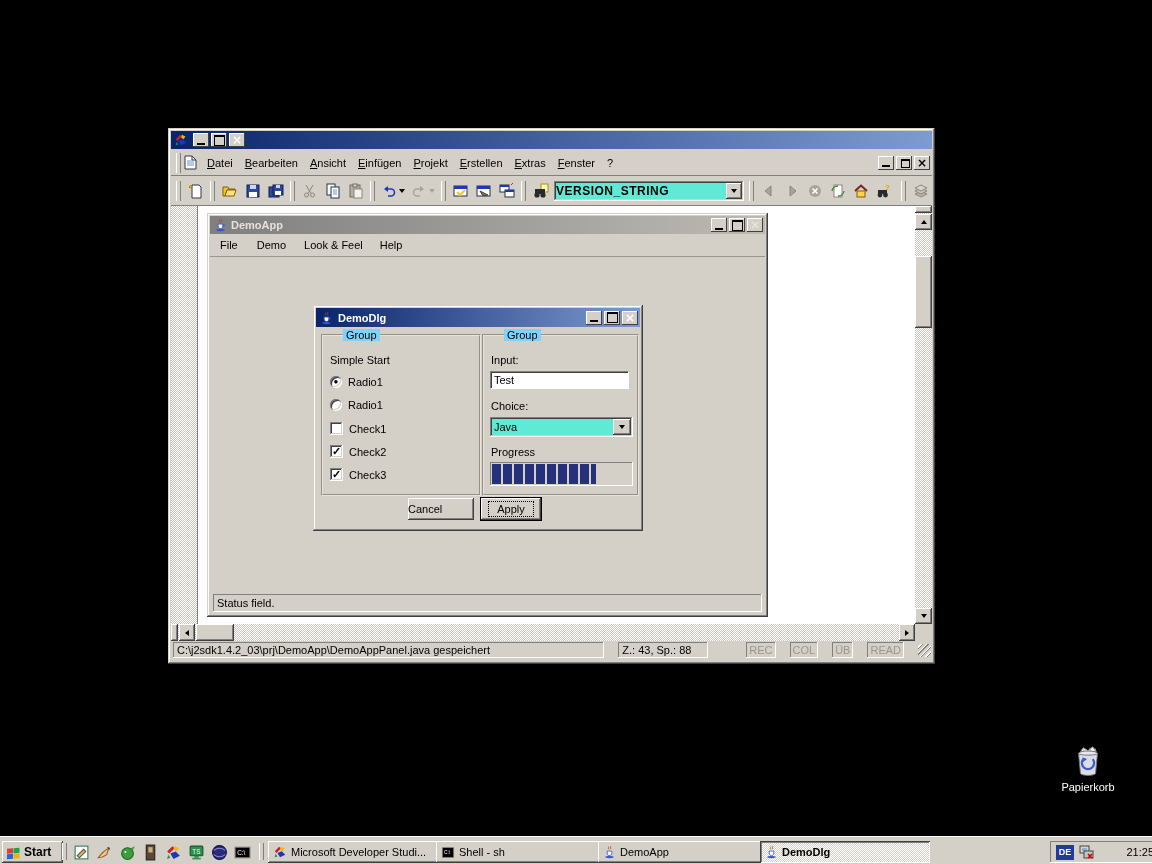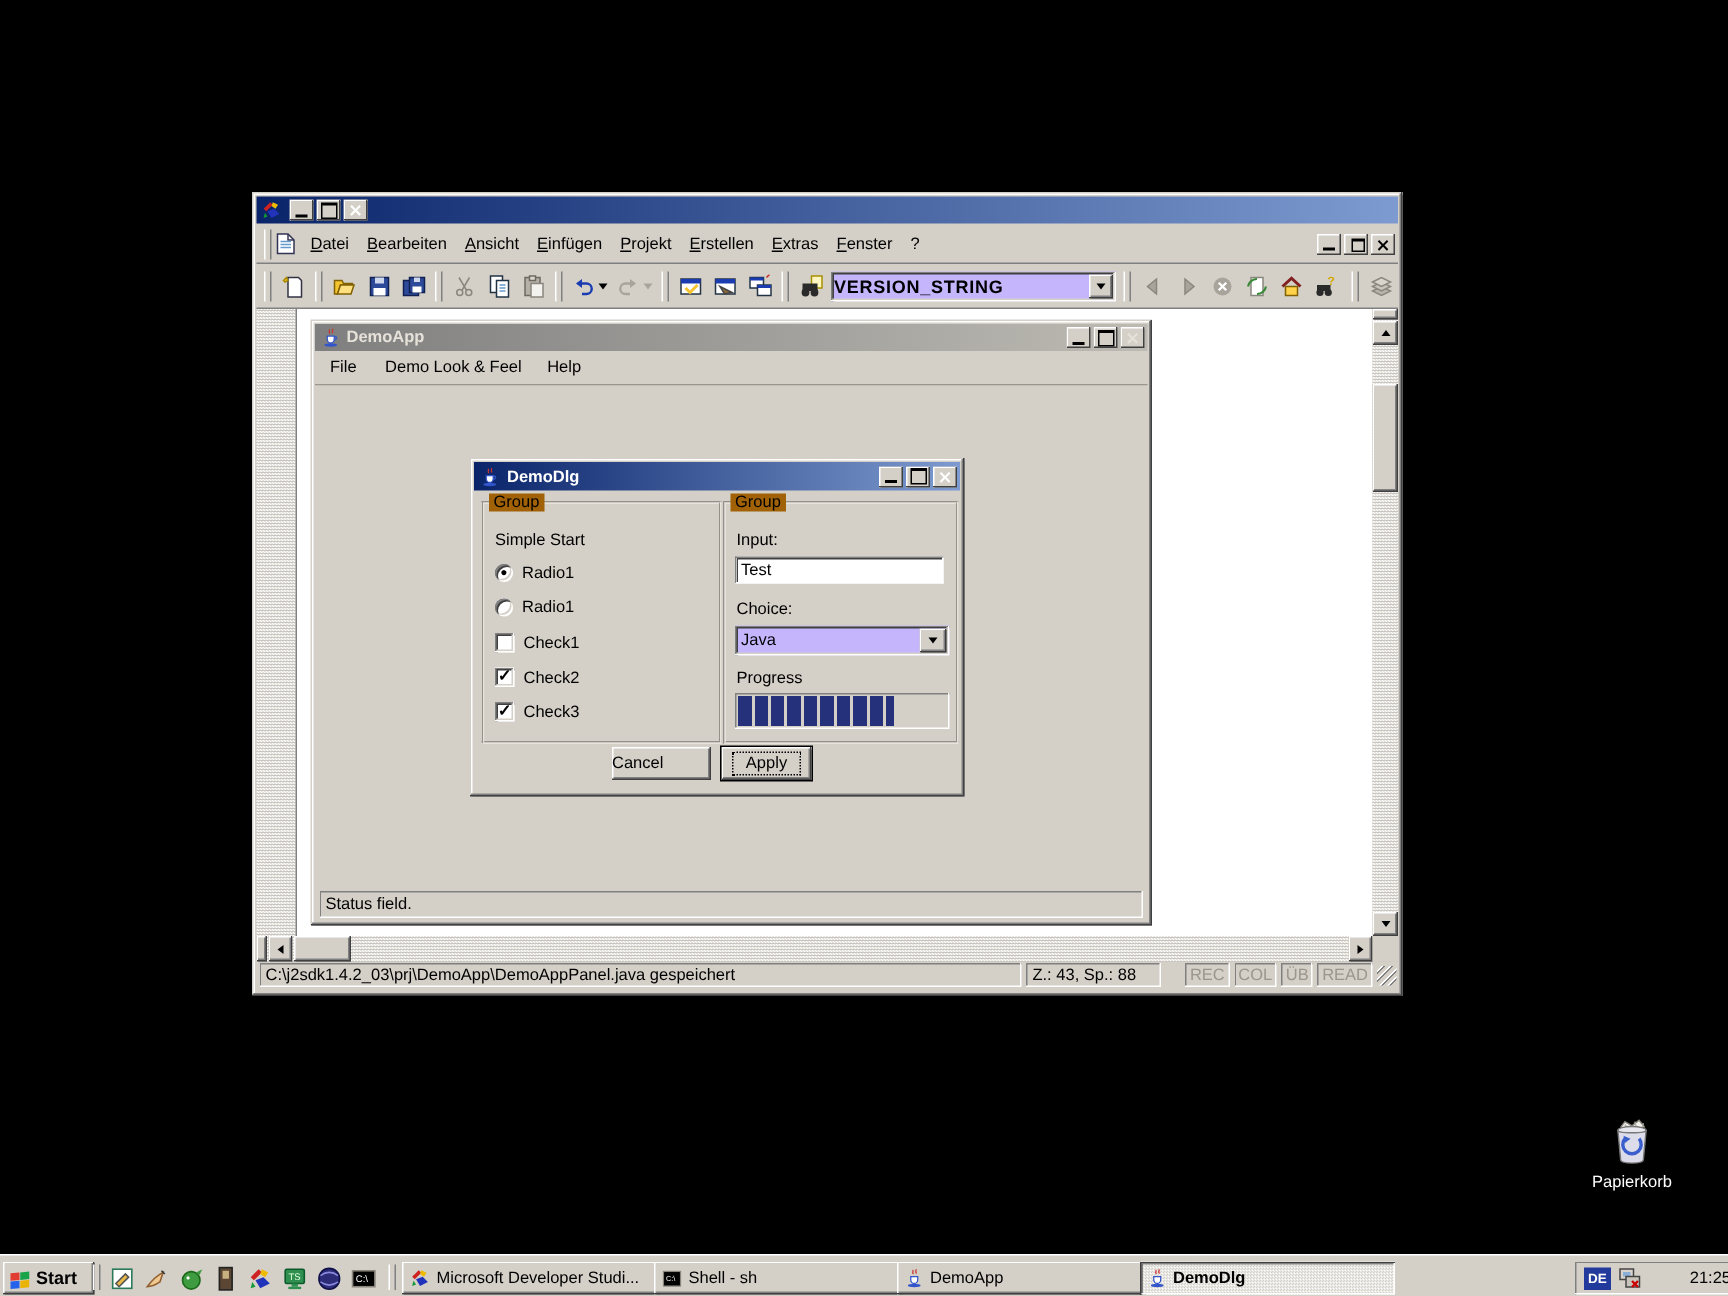--- a/index.html
+++ b/index.html
@@ -10,7 +10,7 @@
   .win{background:#d4d0c8;box-shadow:inset -1px -1px #404040,inset 1px 1px #d4d0c8,inset -2px -2px #808080,inset 2px 2px #fff}
   .btn3d{background:#d4d0c8;box-shadow:inset -1px -1px #404040,inset 1px 1px #fff,inset -2px -2px #808080,inset 2px 2px #d4d0c8}
   .btn3d-sm{background:#d4d0c8;box-shadow:inset -1px -1px #404040,inset 1px 1px #fff}
-  .sunk{background:#c4b5fd;box-shadow:inset -1px -1px #fff,inset 1px 1px #808080,inset -2px -2px #d4d0c8,inset 2px 2px #404040}
+  .sunk{background:#5eead4;box-shadow:inset -1px -1px #fff,inset 1px 1px #808080,inset -2px -2px #d4d0c8,inset 2px 2px #404040}
   .sunk1{box-shadow:inset -1px -1px #fff,inset 1px 1px #808080}
   .dither{background-image:repeating-conic-gradient(#fff 0% 25%,#cac6be 0% 50%);background-size:2px 2px}
   .flex{display:flex;align-items:center}

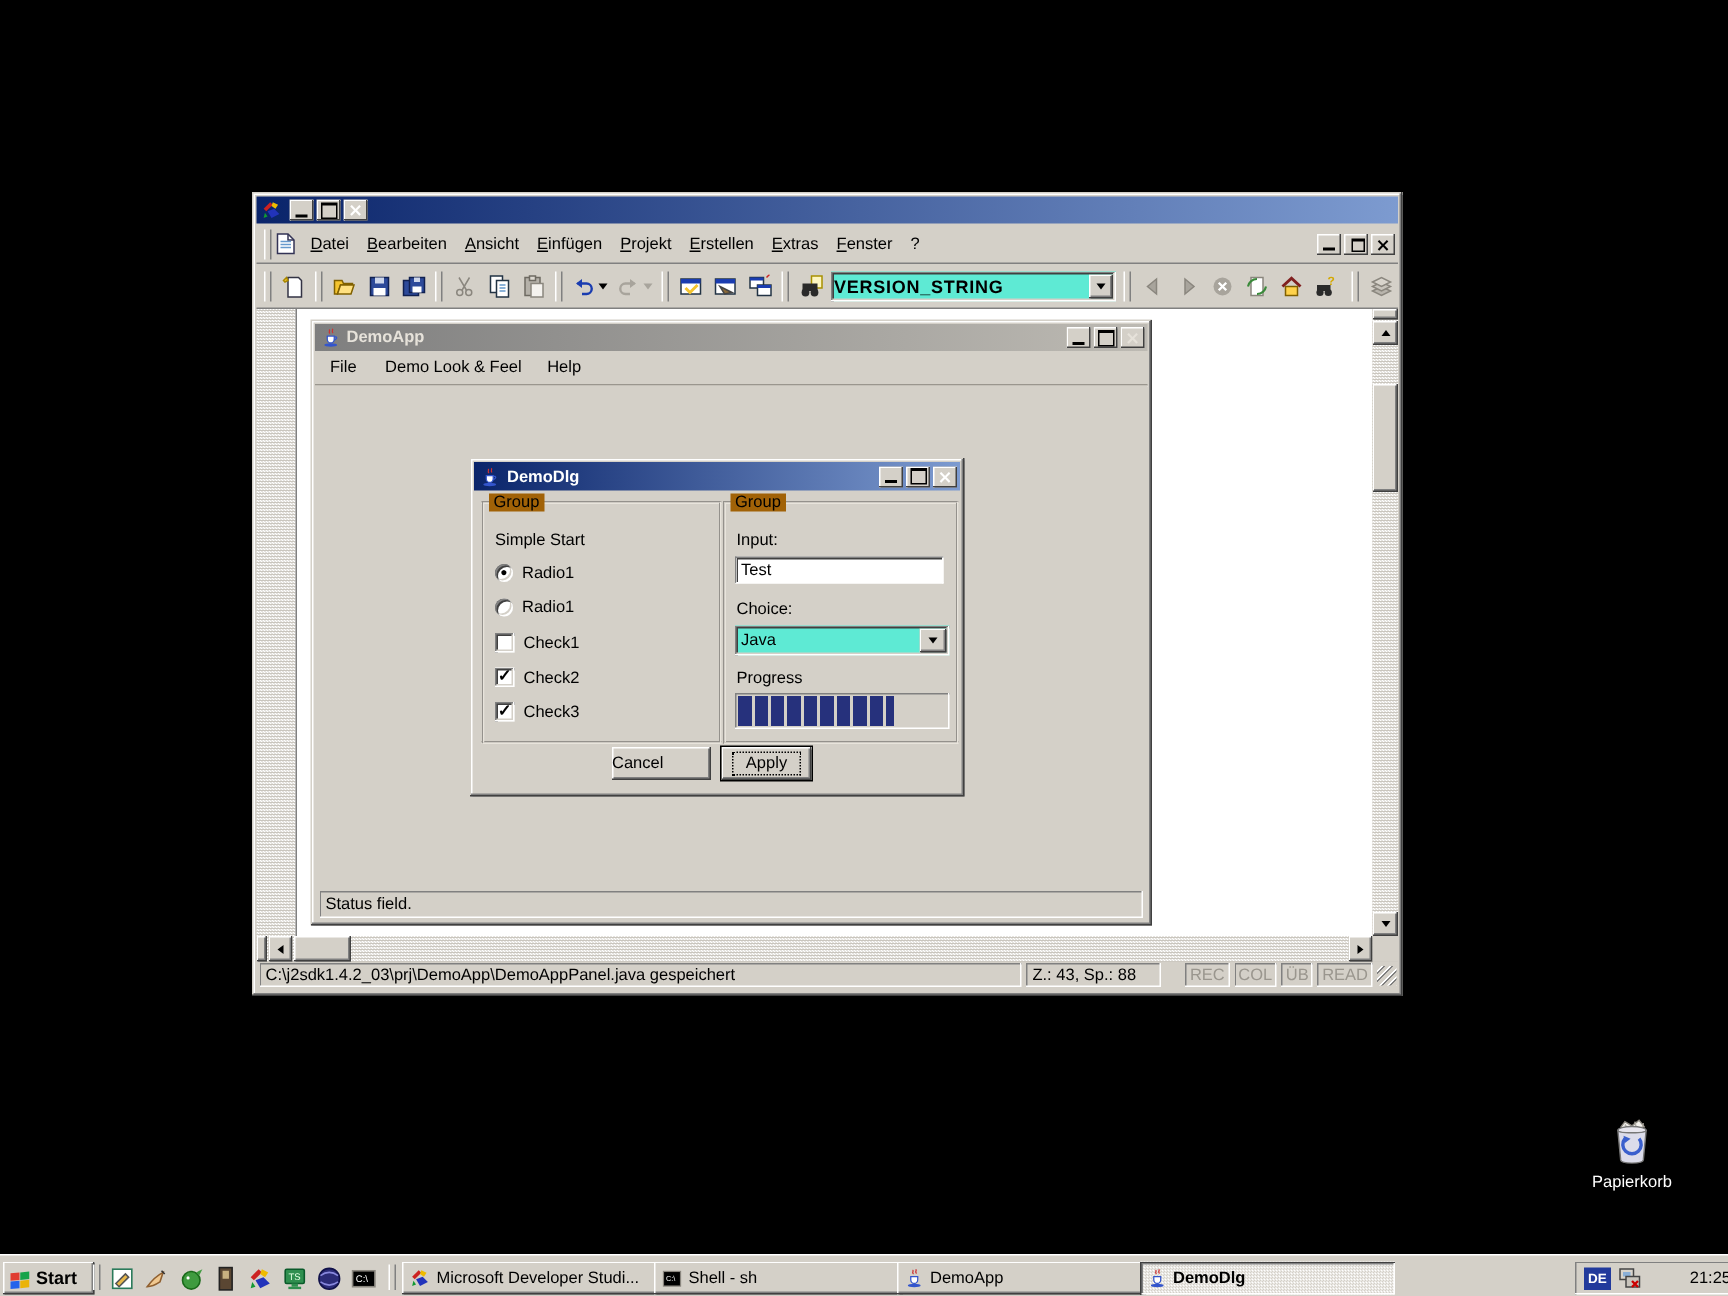--- a/index.html
+++ b/index.html
@@ -333,7 +333,7 @@
   <div class="abs flex" style="left:3px;top:21px;right:3px;height:22px;border-bottom:1px solid #9a968e;box-shadow:0 1px 0 #fff">
     <span style="padding:2px 0;margin-left:10px">File</span>
     <span style="padding:2px 0;margin-left:19px">Demo</span>
-    <span style="padding:2px 0;margin-left:3px">Look &amp; Feel</span>
+    <span style="padding:2px 0;margin-left:18px">Look &amp; Feel</span>
     <span style="padding:2px 0;margin-left:17px">Help</span>
   </div>
   <div class="abs" style="left:3px;top:44px;right:3px;bottom:26px;background:#d4d0c8"></div>

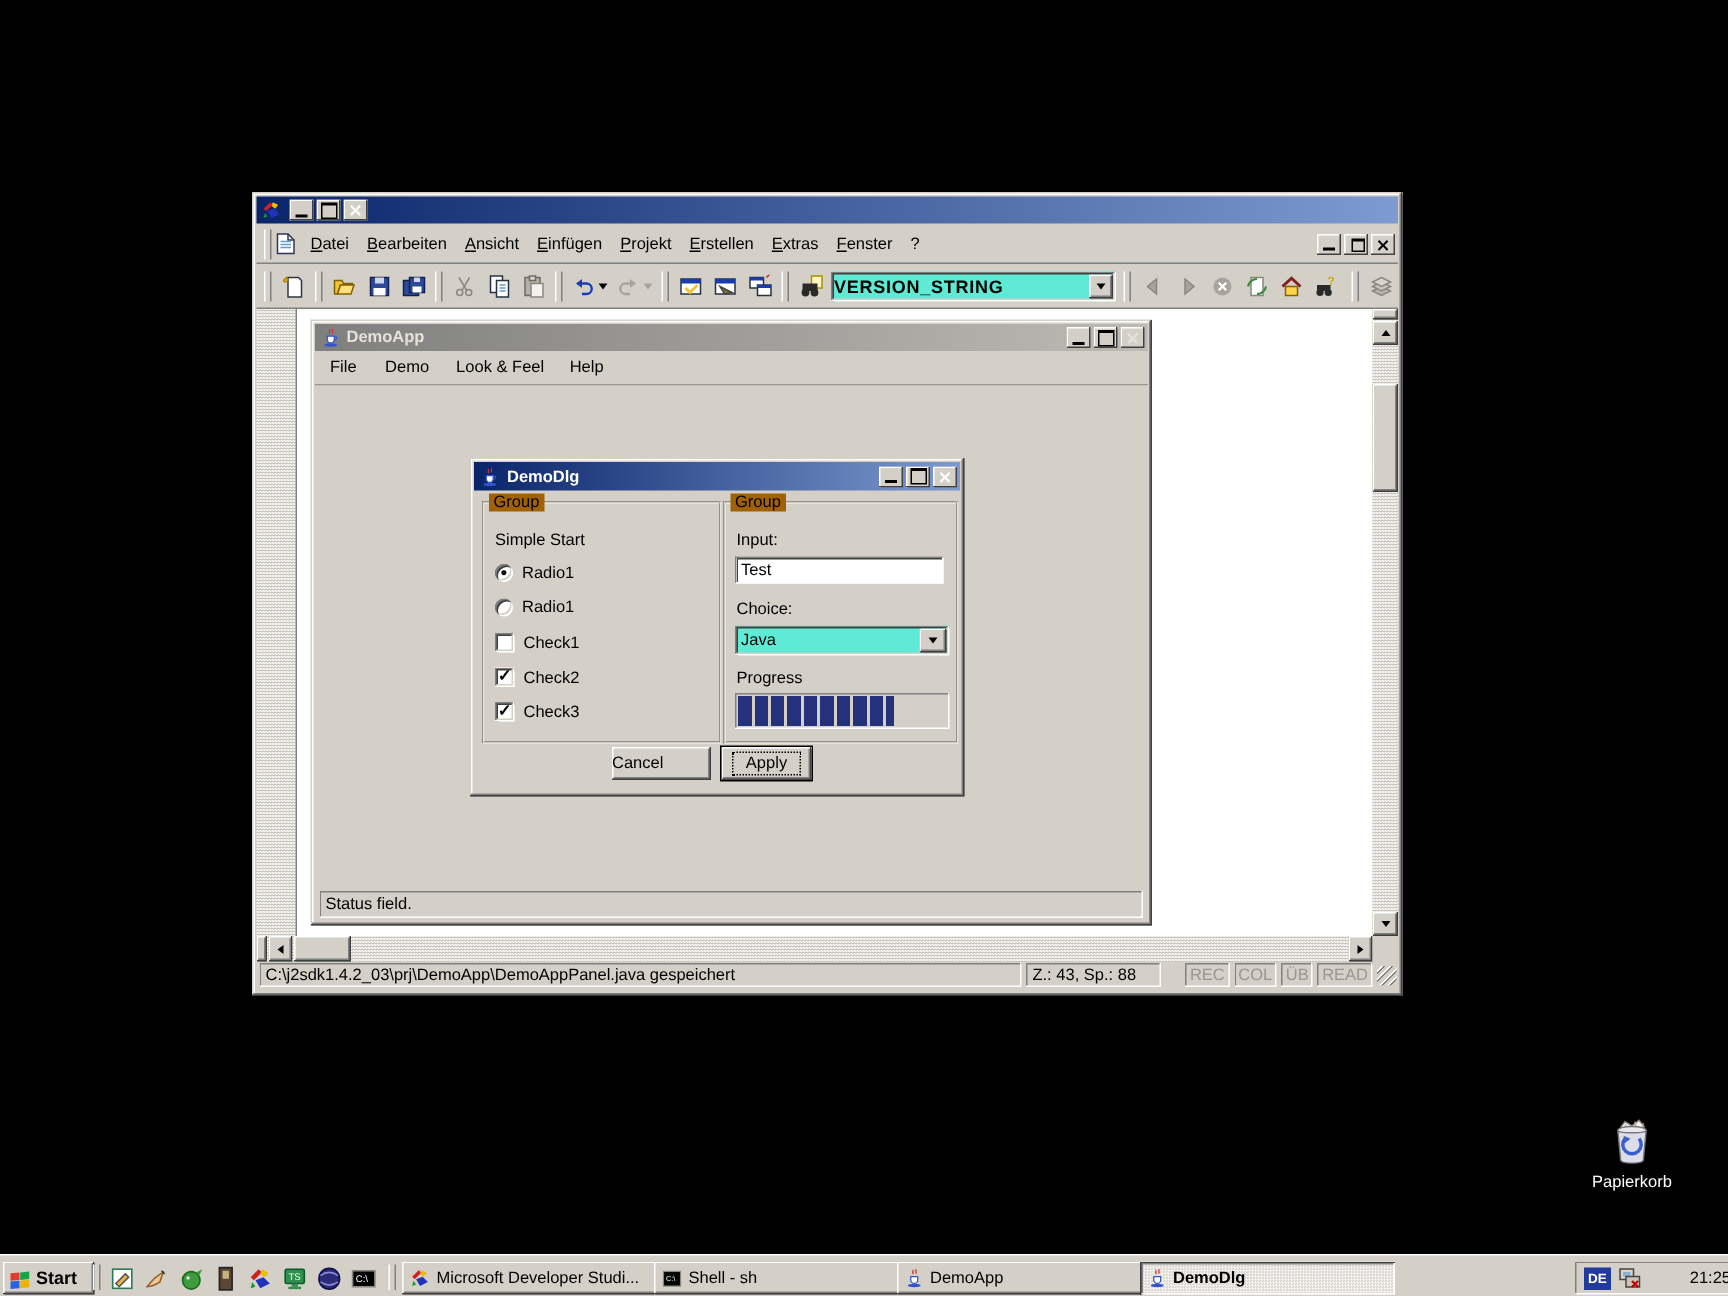--- a/index.html
+++ b/index.html
@@ -36,7 +36,7 @@
   .sb-btn{position:absolute;display:flex;align-items:center;justify-content:center}
   
   .grp{border:2px groove #e8e4dc}
-  .grp-legend{position:absolute;top:-7px;left:3px;background:#a16207;padding:0 3px}
+  .grp-legend{position:absolute;top:-7px;left:20px;background:#7dd3fc;padding:0 3px}
   .radio{width:12px;height:12px;border-radius:50%;background:#fff;box-shadow:inset 1px 1px #808080,inset -1px -1px #fff,inset 2px 2px #404040,inset -2px -2px #d4d0c8;display:flex;align-items:center;justify-content:center;font-size:8px;line-height:8px;color:#000}
   .chk{width:13px;height:13px;background:#fff;box-shadow:inset -1px -1px #fff,inset 1px 1px #808080,inset -2px -2px #d4d0c8,inset 2px 2px #404040;display:flex;align-items:center;justify-content:center;font-weight:bold;font-size:11px;line-height:11px}
   .row{position:absolute;display:flex;align-items:center;gap:6px}

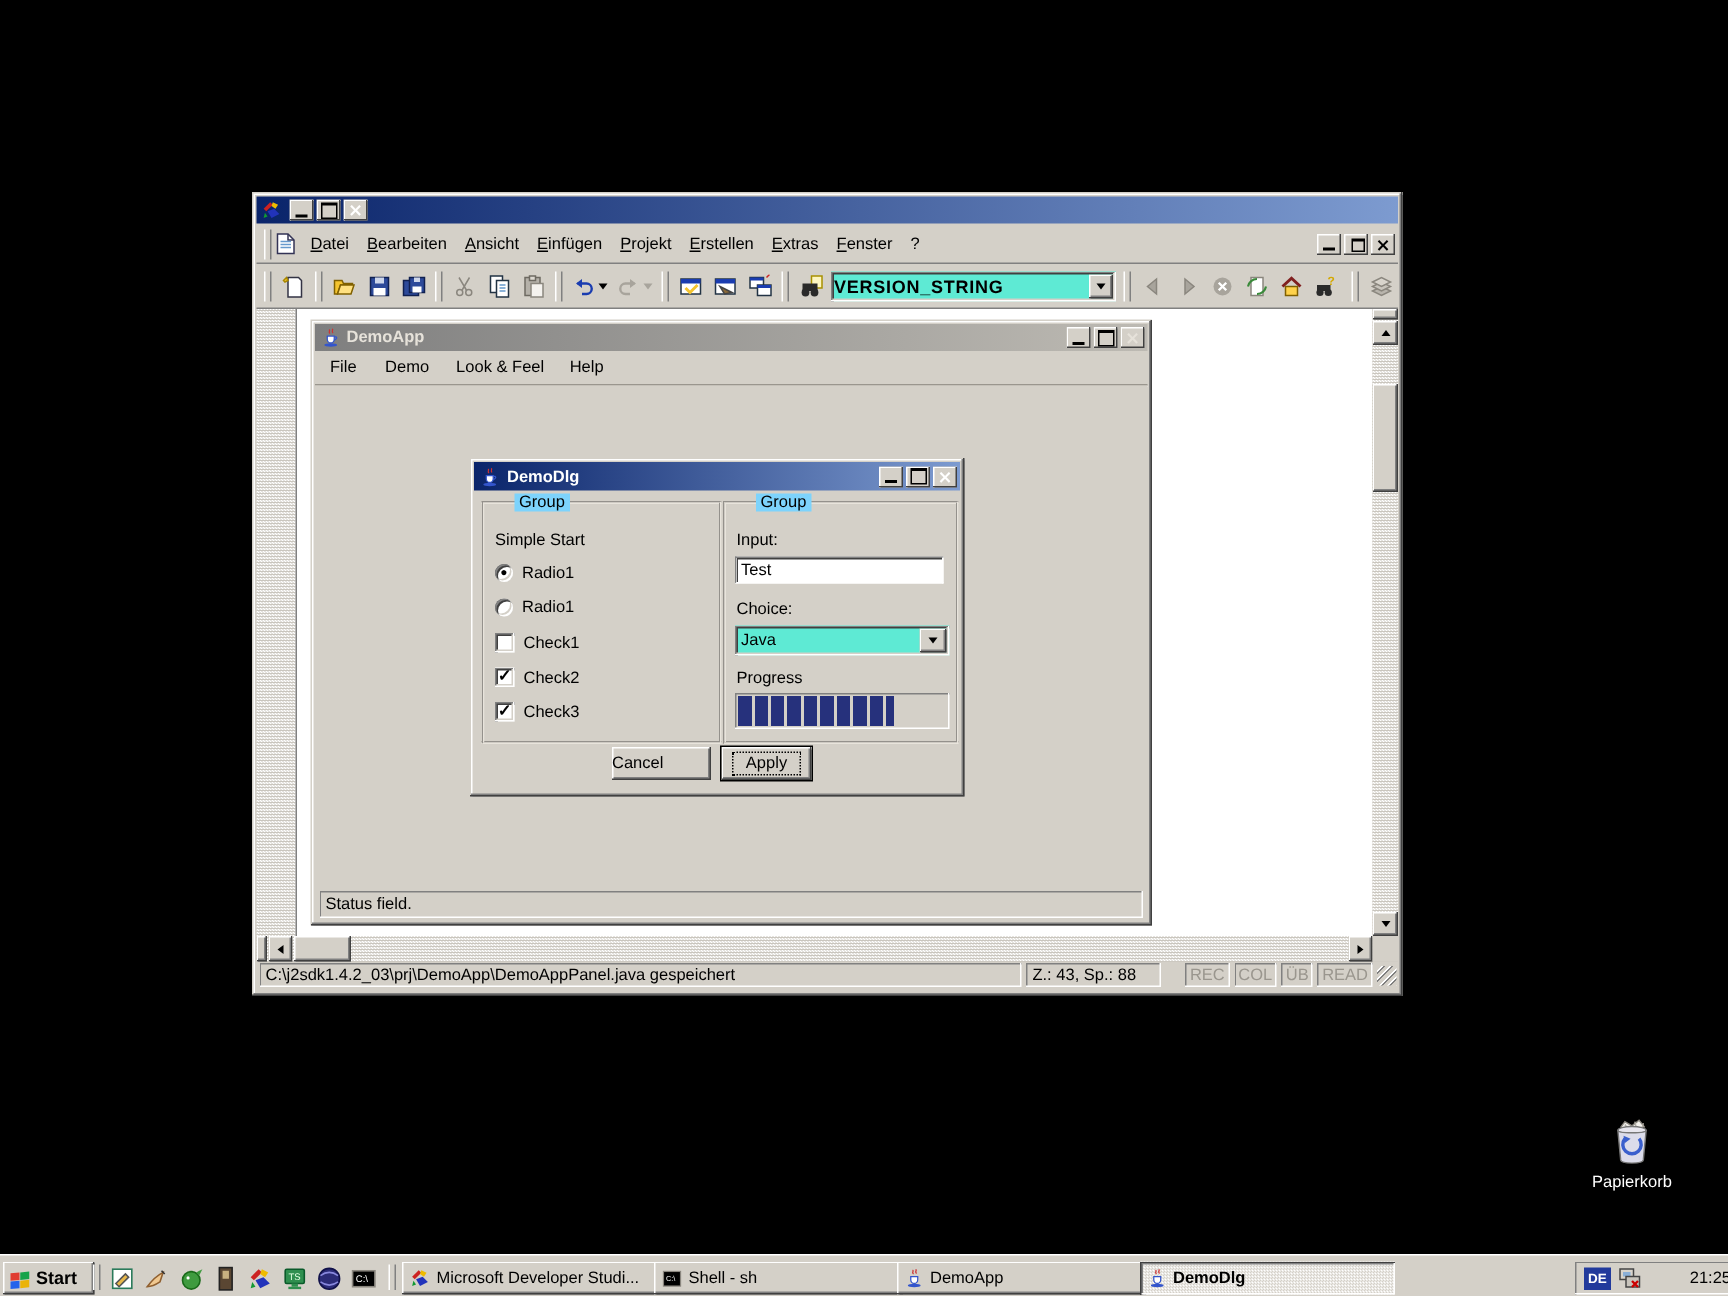--- a/index.html
+++ b/index.html
@@ -285,7 +285,7 @@
     <div class="abs" style="right:0;bottom:0;width:17px;height:17px;background:#d4d0c8"></div>
   </div>
 
-  <div class="abs flex" style="left:3px;right:3px;bottom:3px;height:20px;gap:3px;padding:1px 1px 1px 2px">
+  <div class="abs flex" style="left:3px;right:3px;bottom:3px;height:20px;gap:14px;padding:1px 1px 1px 2px">
     <span class="sunk1 flex" style="flex:1;height:16px;padding:0 4px;overflow:hidden;white-space:nowrap">
         <span>C:\j2sdk1.4.2_03\prj\DemoApp\DemoAppPanel.java gespeichert</span>
       </span>

